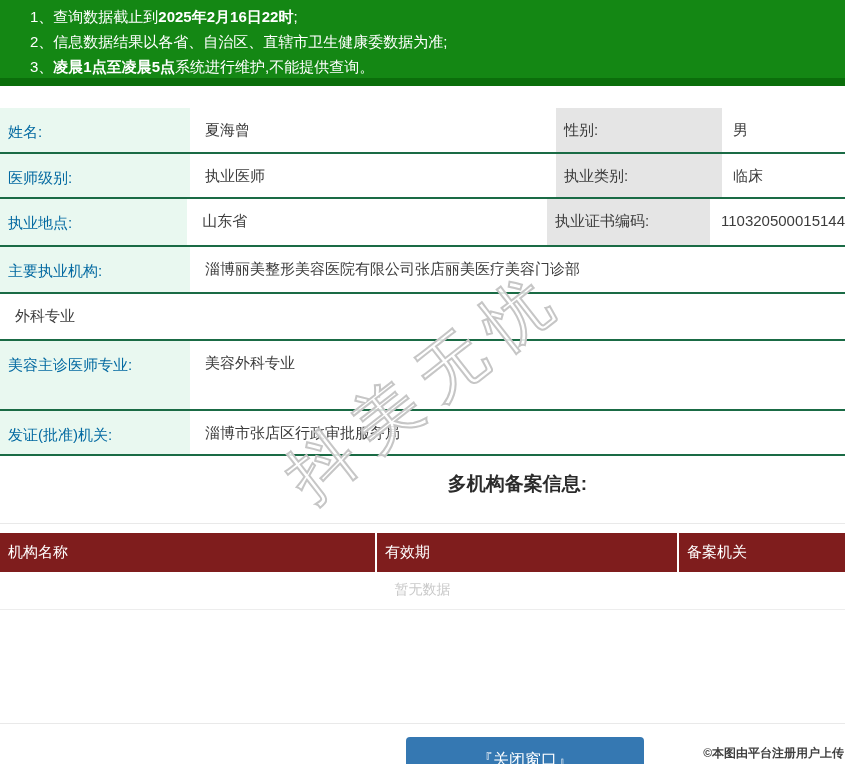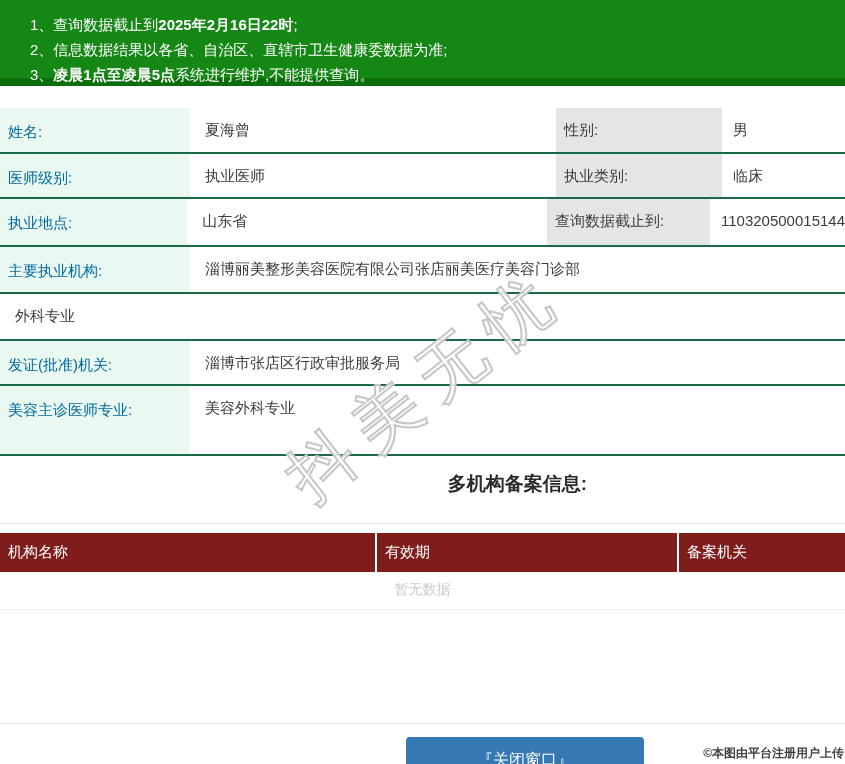--- a/index.html
+++ b/index.html
@@ -9,7 +9,7 @@
 
   
   .banner { position:absolute; left:0; top:0; width:845px; height:86px;
-    background:#148714; border-bottom:8px solid #0b6e0b; padding:12px 0 0 30px;
+    background:#148714; border-bottom:8px solid #0b6e0b; padding:4px 0 0 30px;
     color:#fff; font-size:15px; }
   .b-line { line-height:25px; white-space:nowrap; }
   .b-line b { font-weight:bold; }

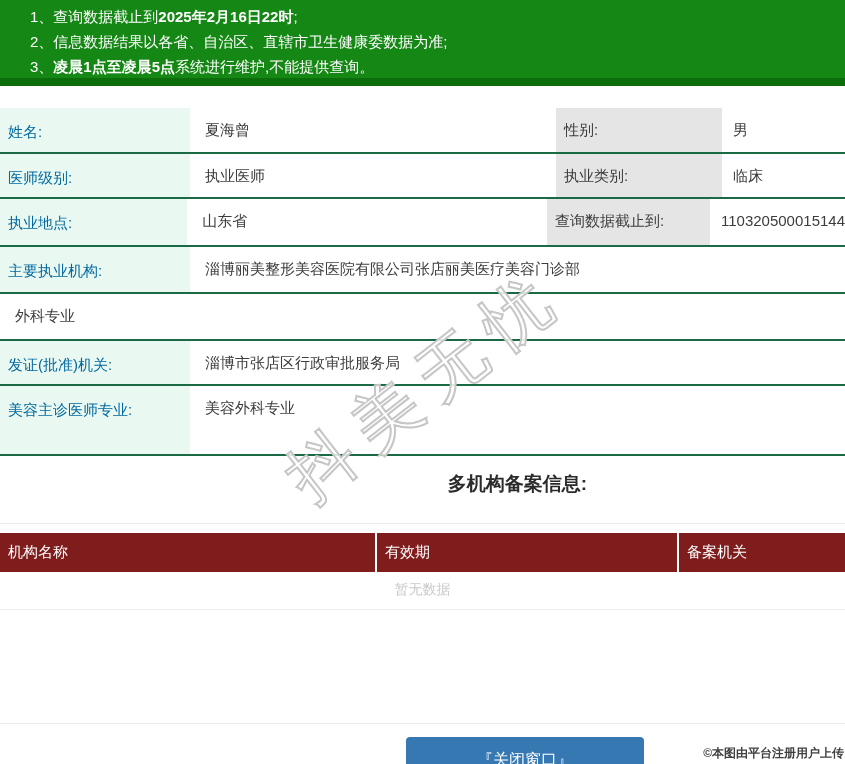--- a/index.html
+++ b/index.html
@@ -87,7 +87,7 @@
     <div class="row r2">
       <div class="lbl">执业地点:</div>
       <div class="val">山东省</div>
-      <div class="lbl2">查询数据截止到:</div>
+      <div class="lbl2">执业证书编码:</div>
       <div class="val2">110320500015144</div>
     </div>
     <div class="row r3">

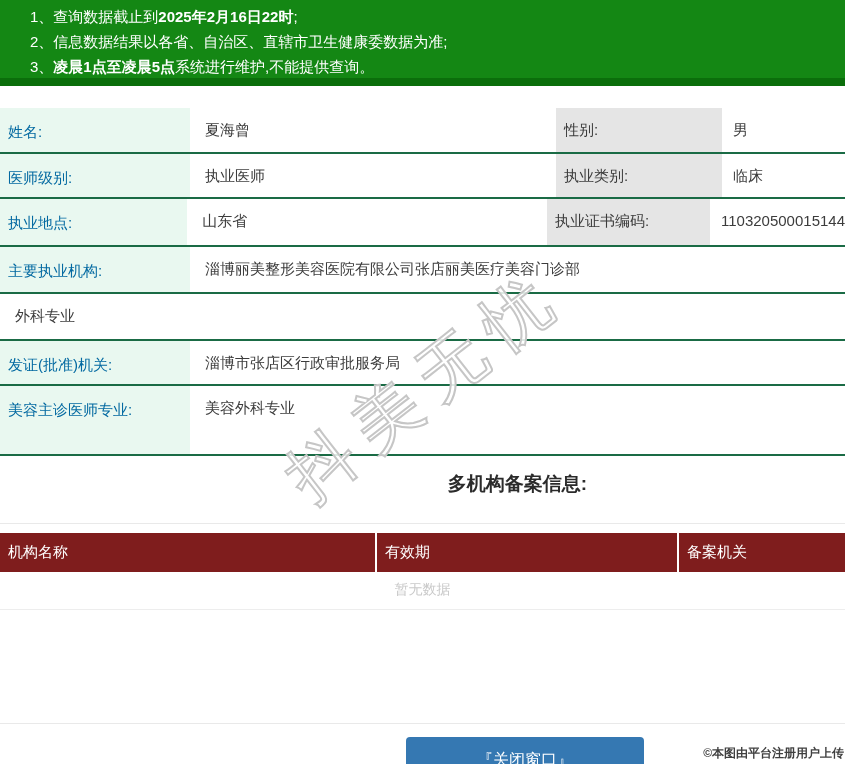--- a/index.html
+++ b/index.html
@@ -97,13 +97,13 @@
     <div class="row r4">
       <div class="val wide">外科专业</div>
     </div>
+    <div class="row r5">
+      <div class="lbl">美容主诊医师专业:</div>
+      <div class="val wide">美容外科专业</div>
+    </div>
     <div class="row r6">
       <div class="lbl">发证(批准)机关:</div>
       <div class="val wide">淄博市张店区行政审批服务局</div>
-    </div>
-    <div class="row r5">
-      <div class="lbl">美容主诊医师专业:</div>
-      <div class="val wide">美容外科专业</div>
     </div>
   </div>
 

